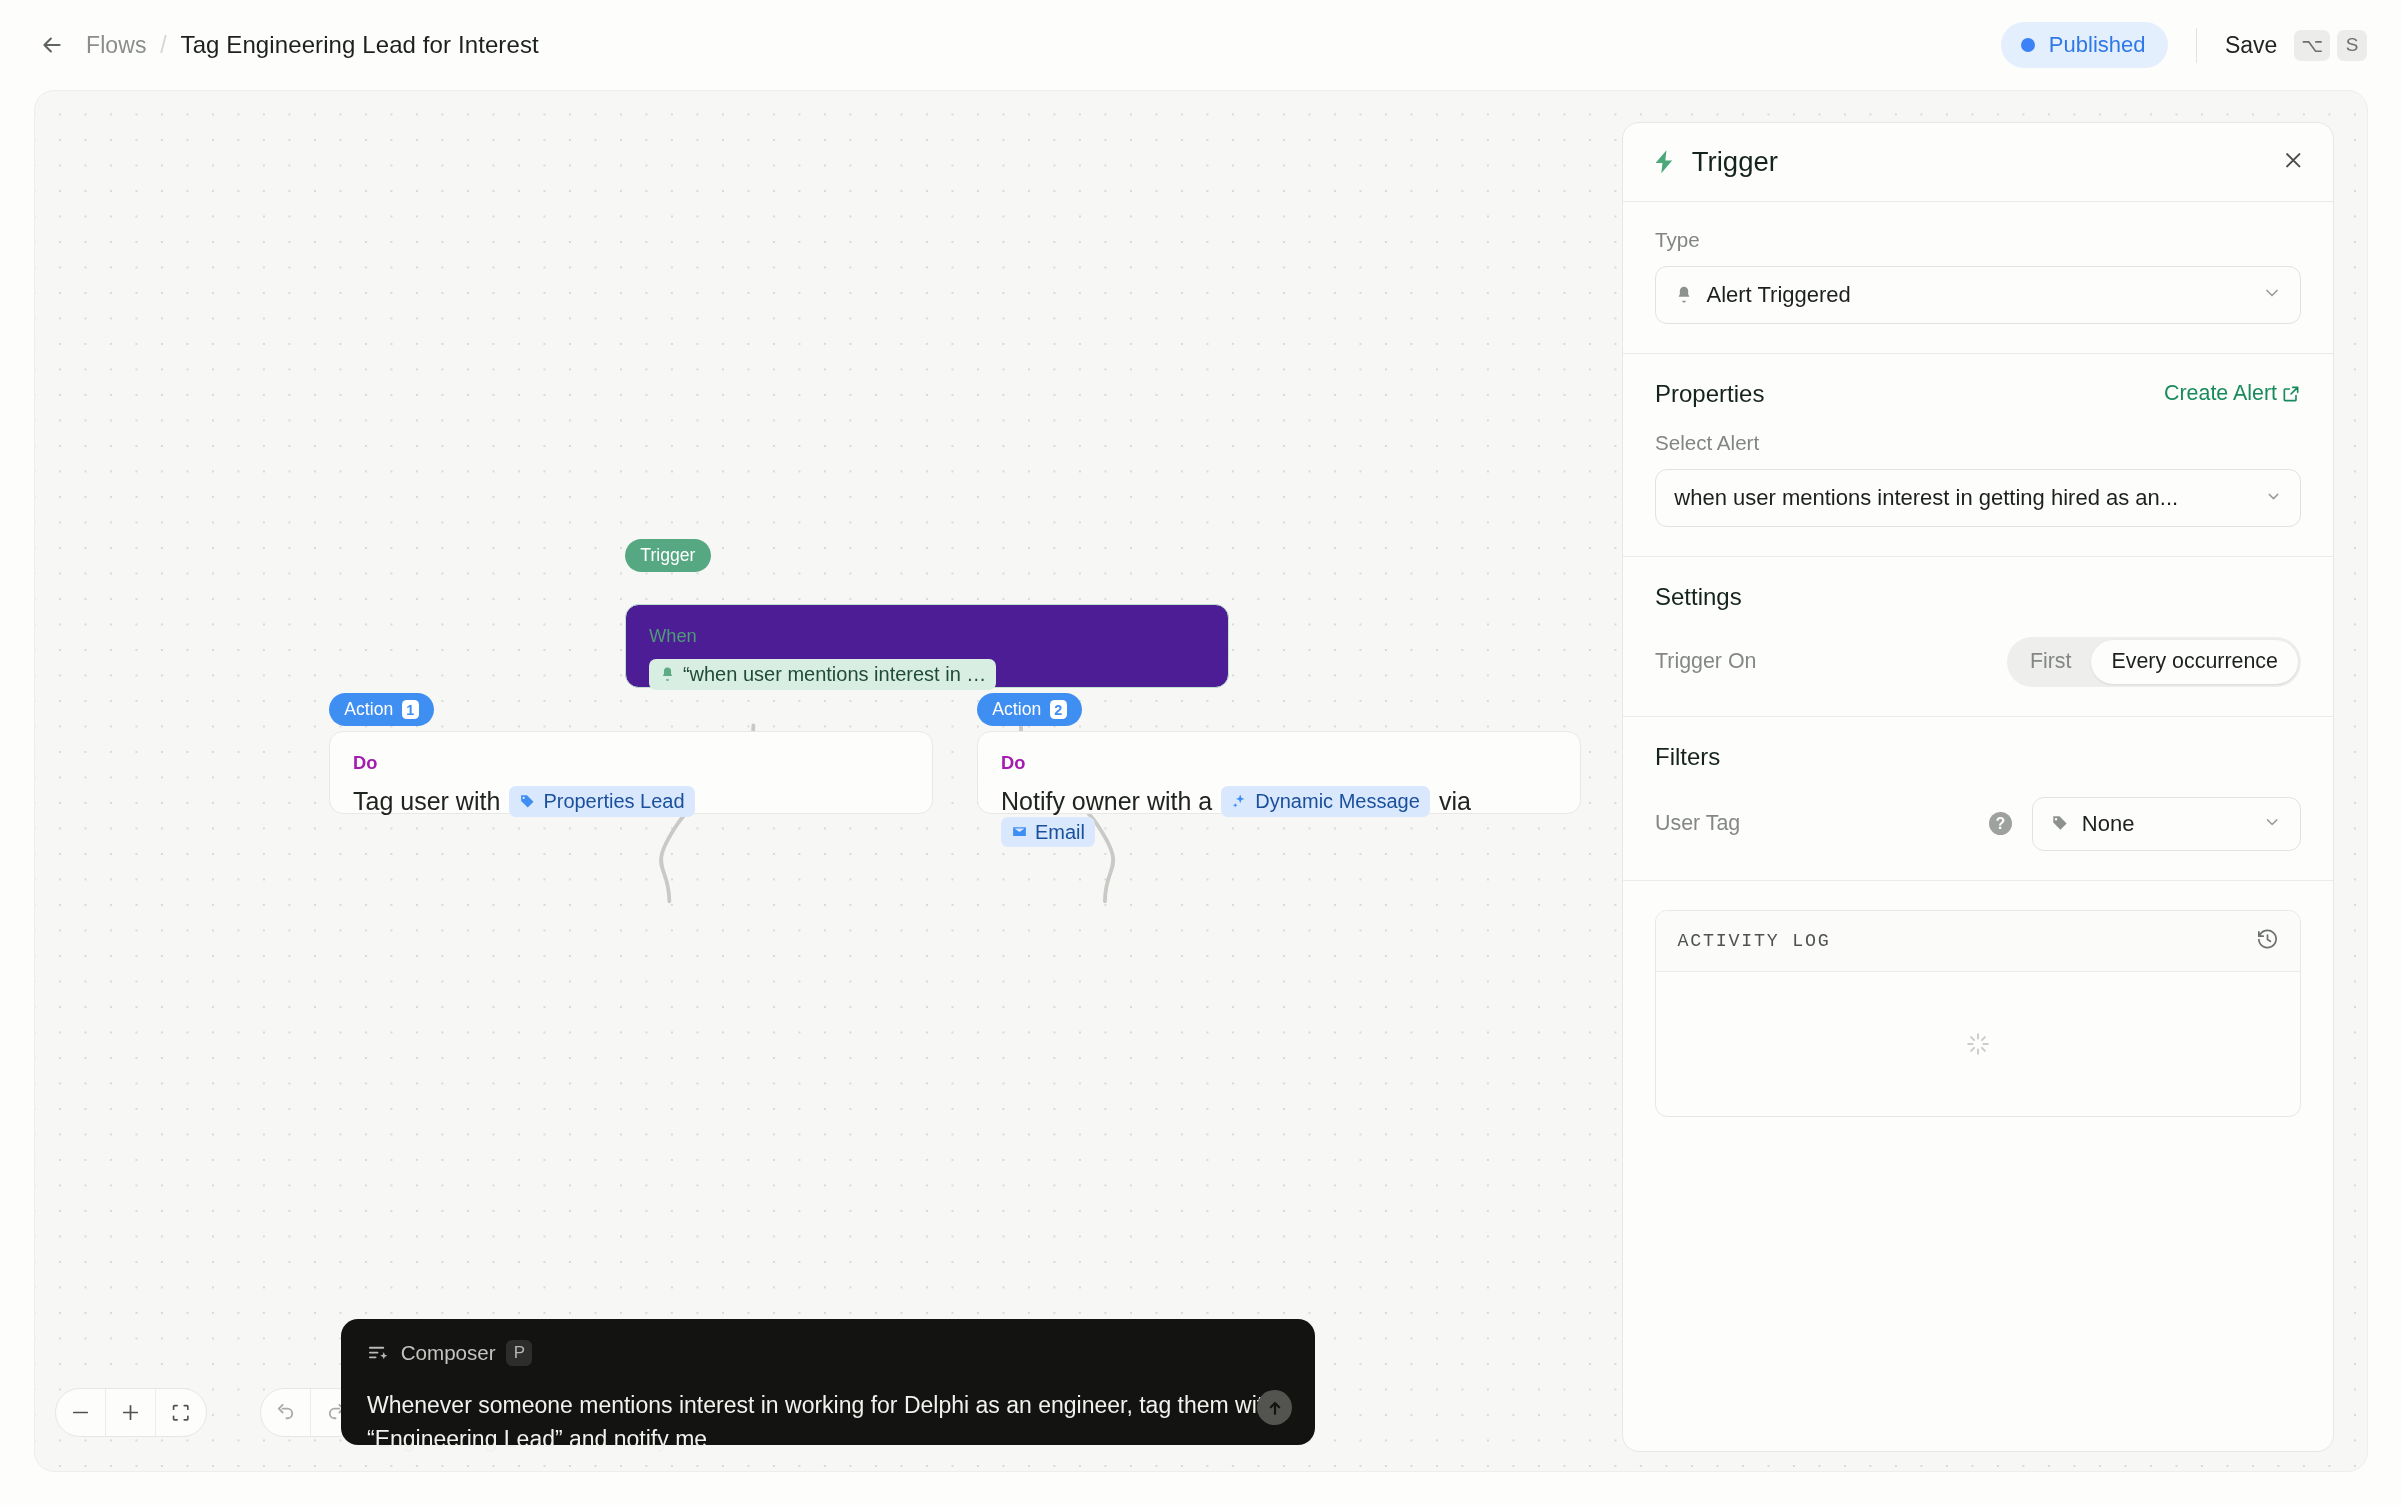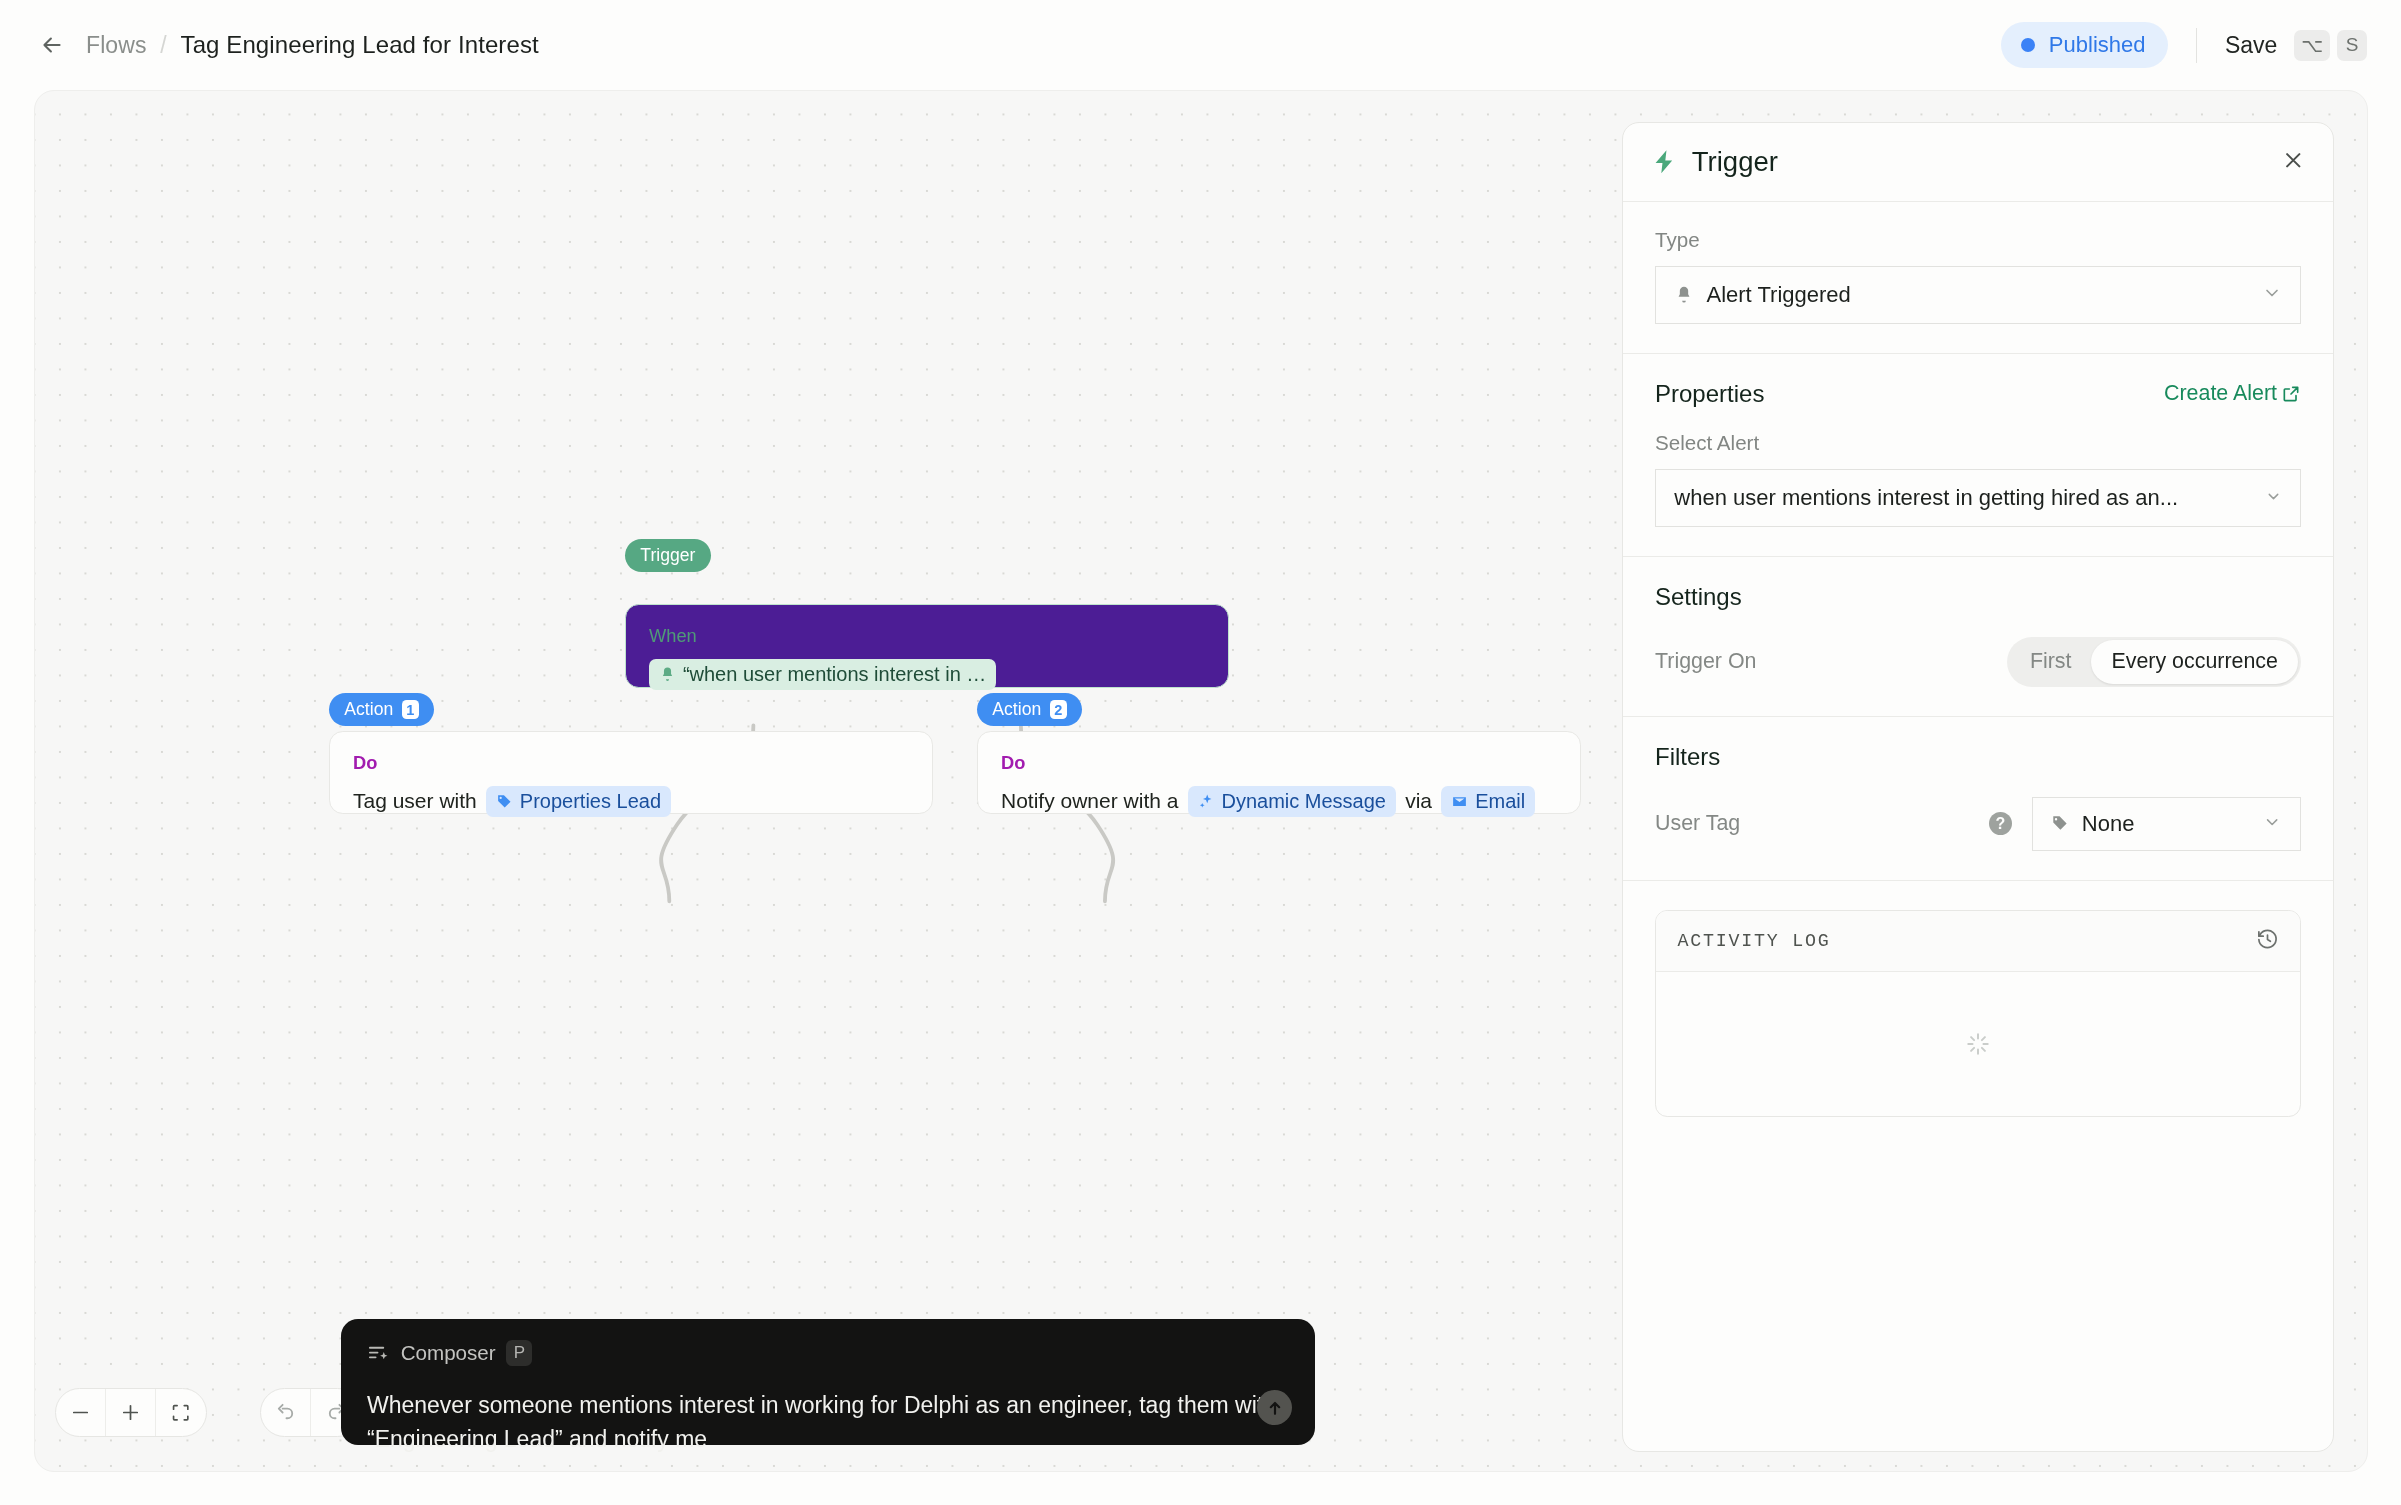--- a/index.html
+++ b/index.html
@@ -174,7 +174,7 @@
     font-size: 21.4px; color: #188a5c; cursor: pointer;
   }
   .select {
-    height: 58px; border: 0.8px solid #e2e2df; border-radius: 0;
+    height: 58px; border: 0.8px solid #e2e2df; border-radius: 12px;
     background: #fdfdfc; display: flex; align-items: center;
     padding: 0 18.3px; gap: 12.2px; cursor: pointer;
   }

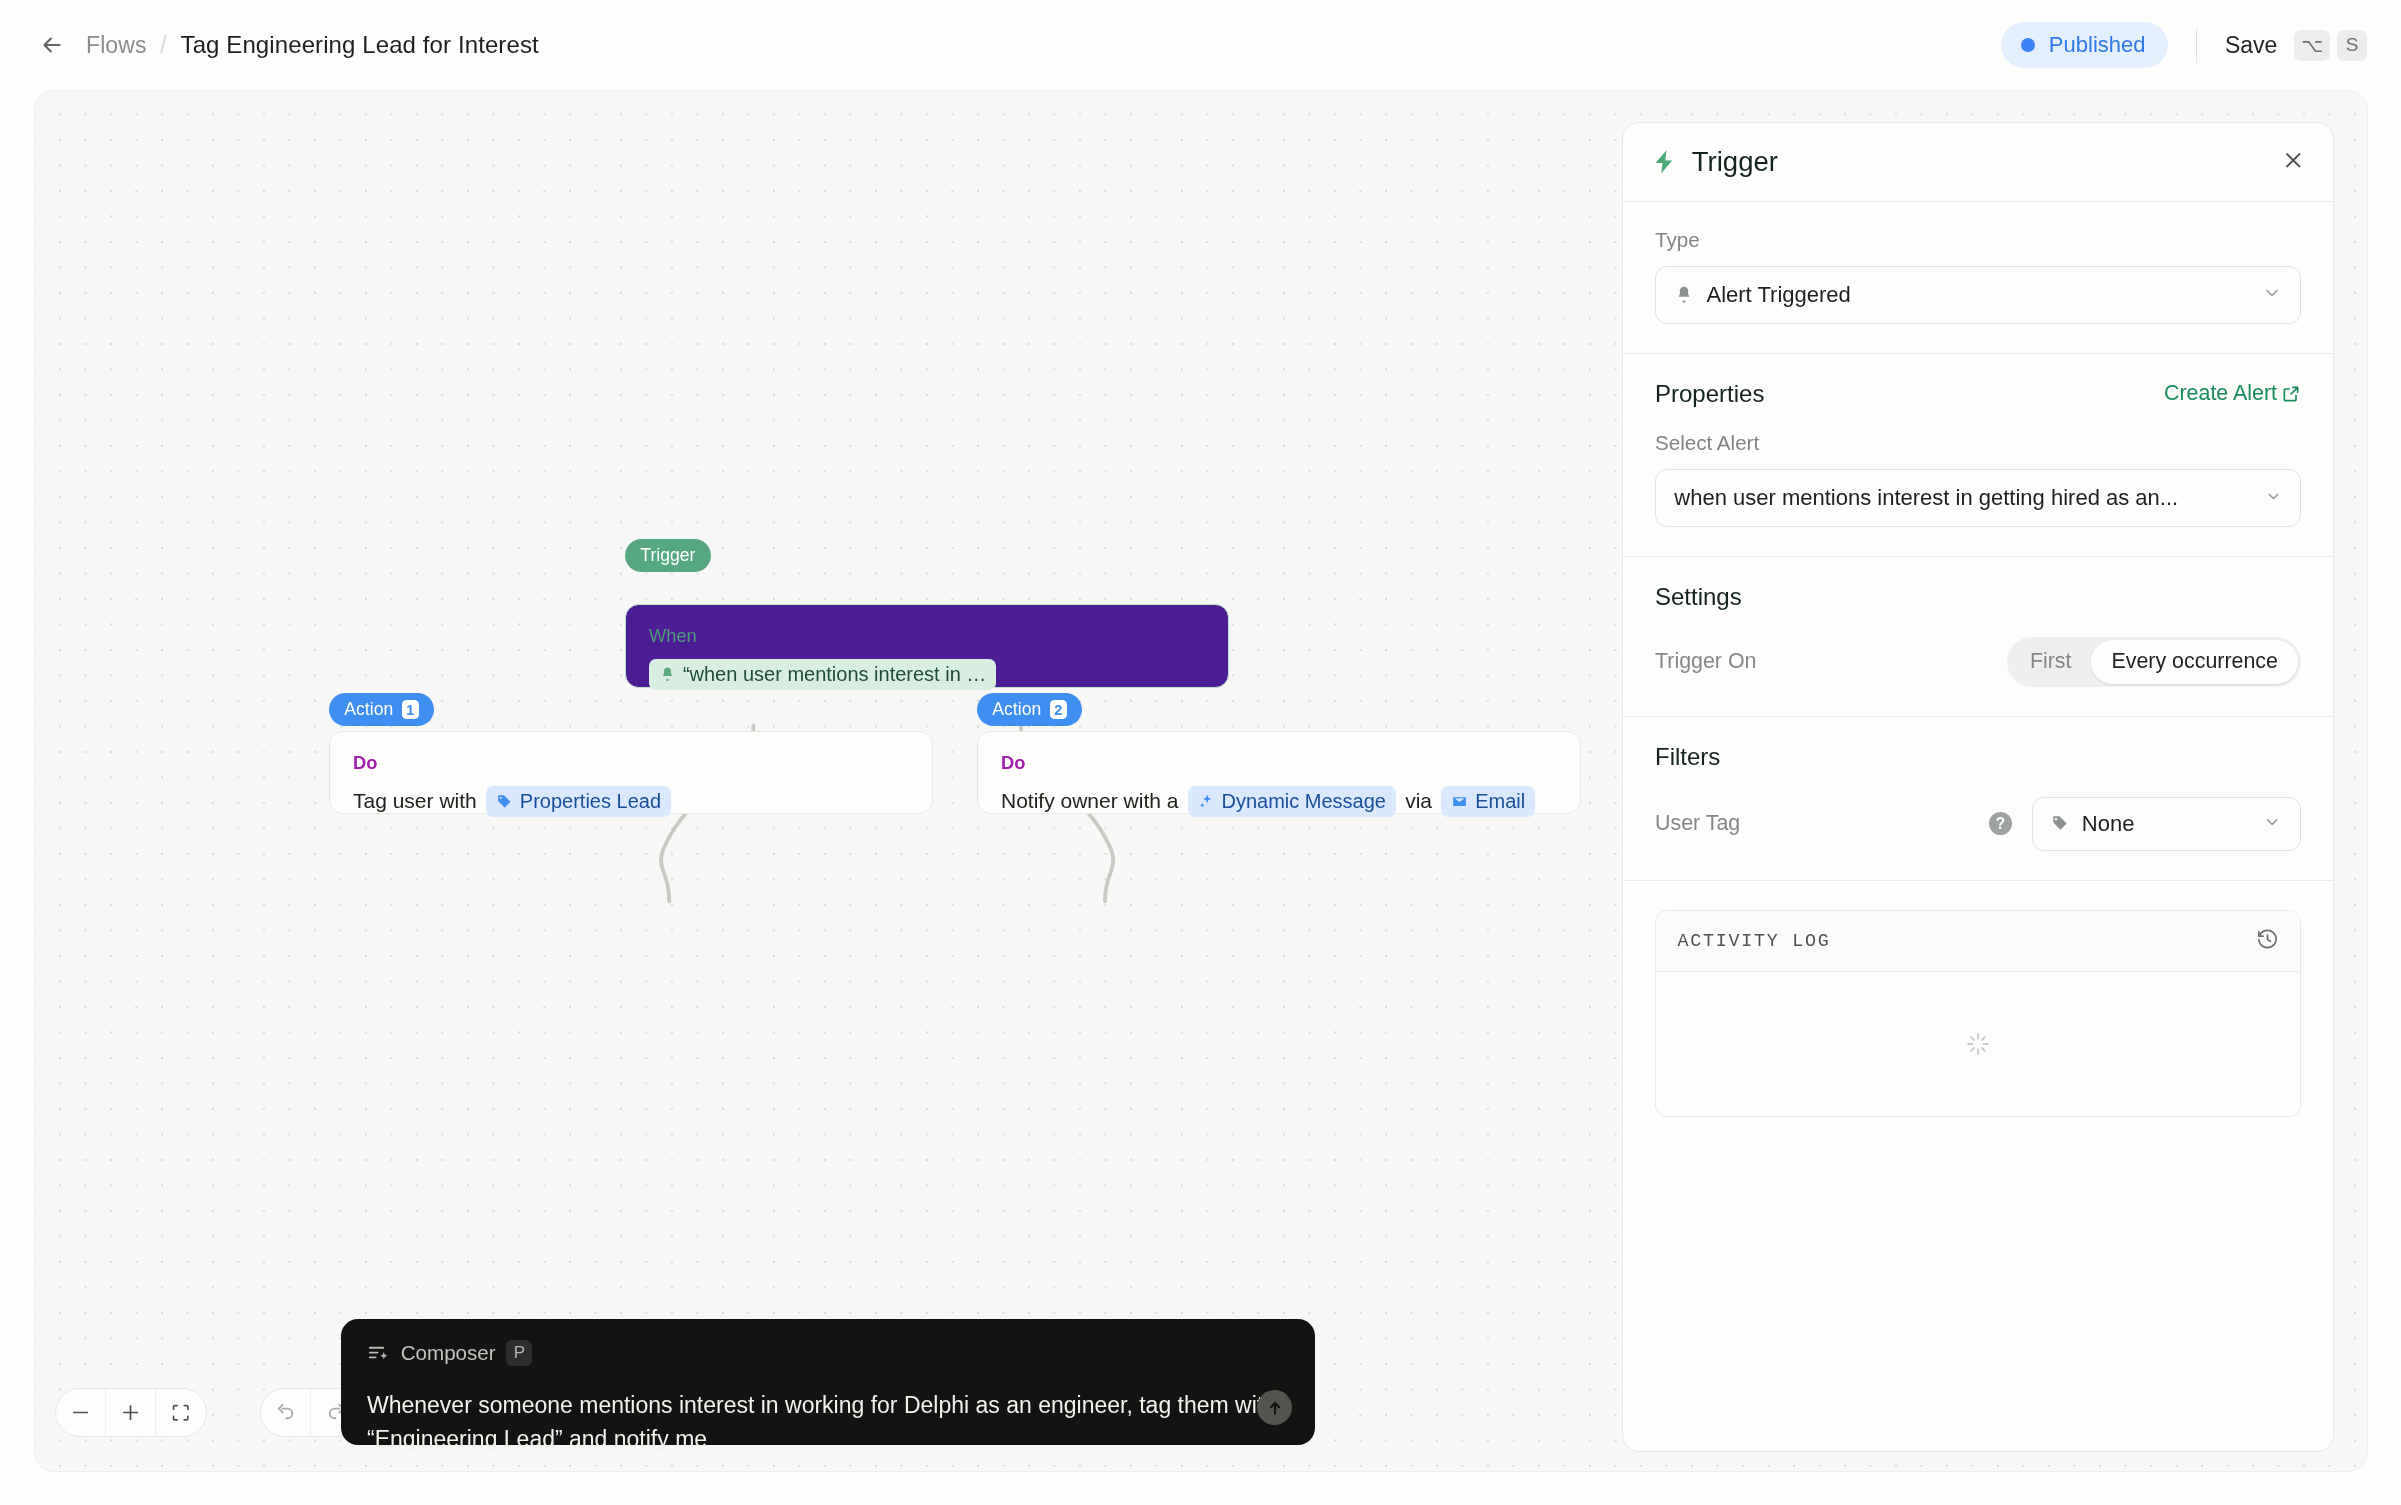--- a/index.html
+++ b/index.html
@@ -105,7 +105,7 @@
   }
   .chip-green { background: #d9eee2; color: #1f4c38; }
   .chip-blue  { background: #d9e8fd; color: #1a4f9c; }
-  .plain-txt { font-size: 21px; color: #20241f; }
+  .plain-txt { font-size: 25px; color: #20241f; }
   .sp { display: inline-block; width: 9.2px; }
 
   

